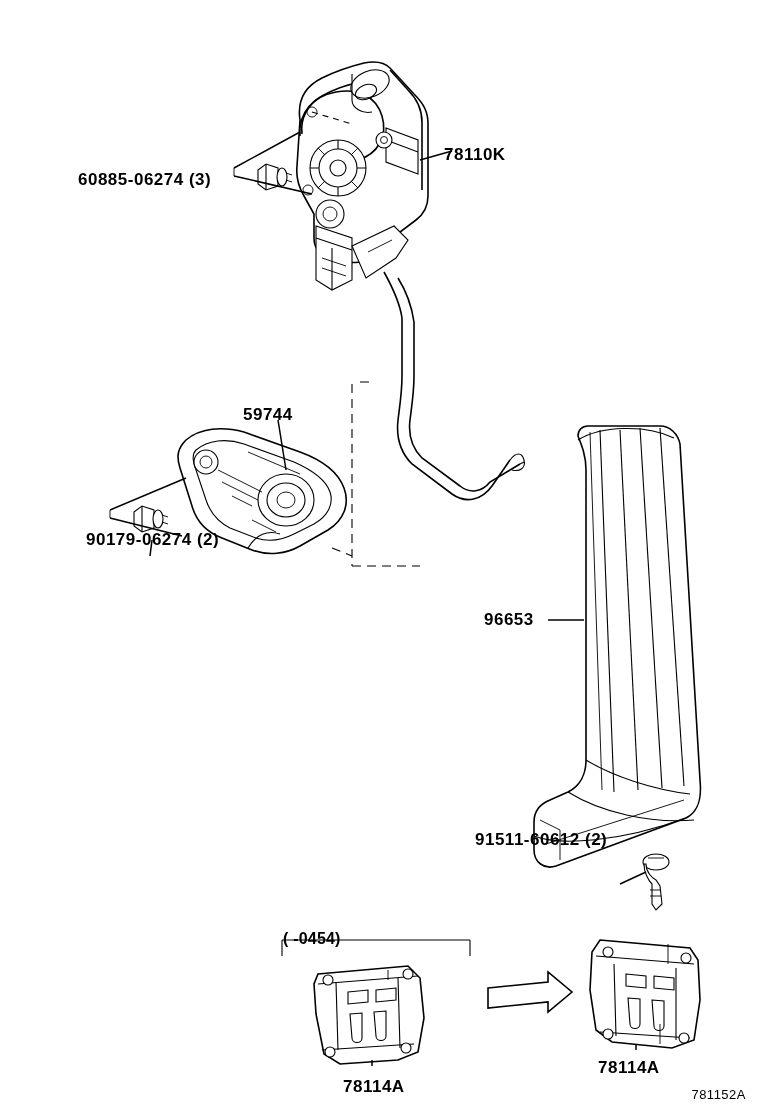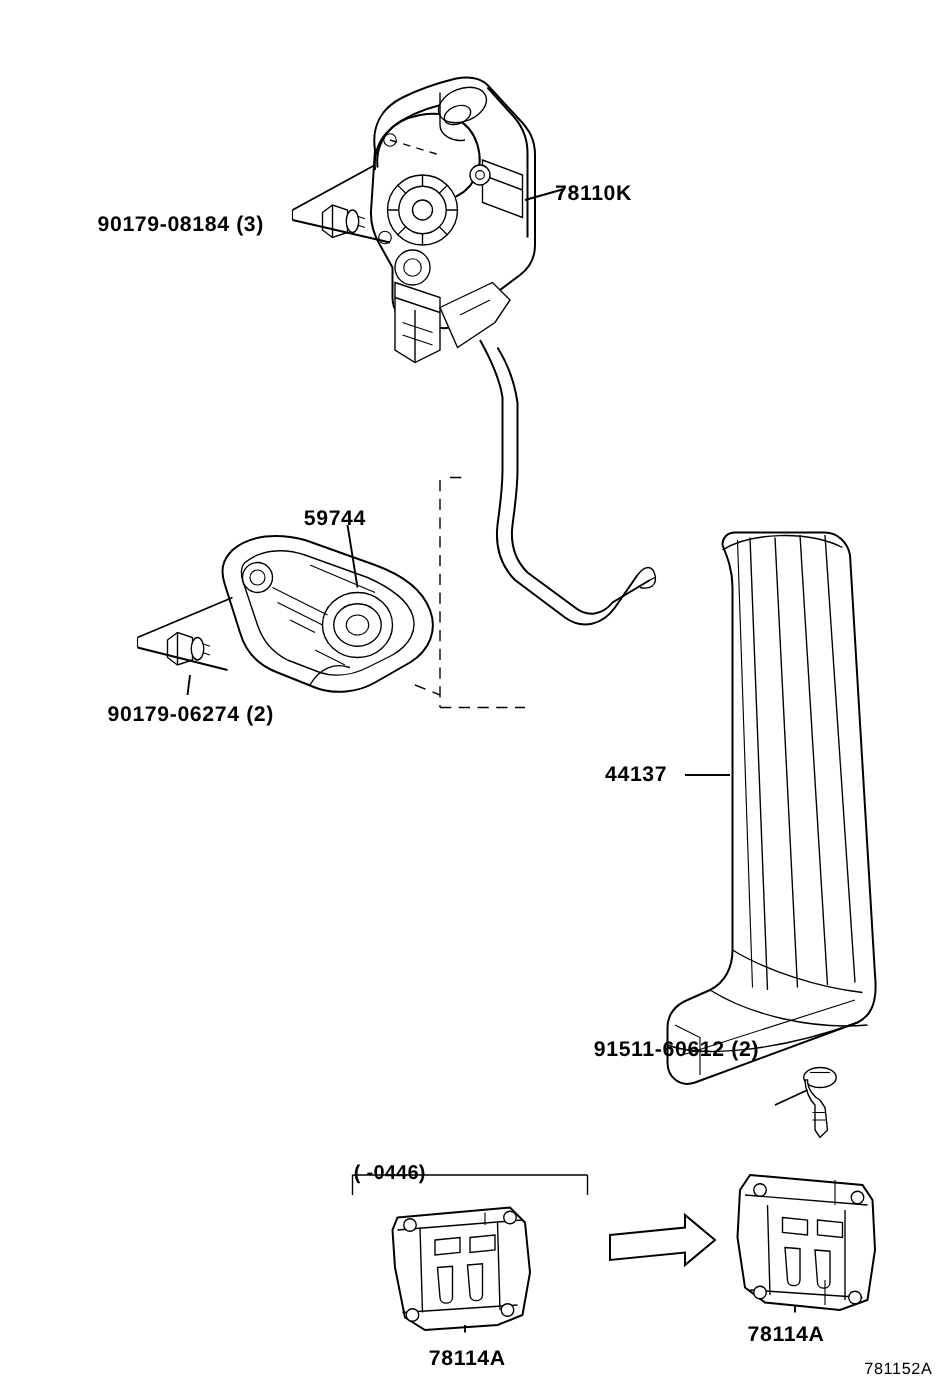--- a/index.html
+++ b/index.html
@@ -314,7 +314,7 @@
 
   </svg>
 
-  <div class="label" style="left:78px;  top:170px;">90179-08184 (3)</div>
+  <div class="label" style="left:78px;  top:170px;">60885-06274 (3)</div>
   <div class="label" style="left:444px; top:145px;">78110K</div>
   <div class="label" style="left:243px; top:405px;">59744</div>
   <div class="label" style="left:86px;  top:562px;">90179-06274 (2)</div>

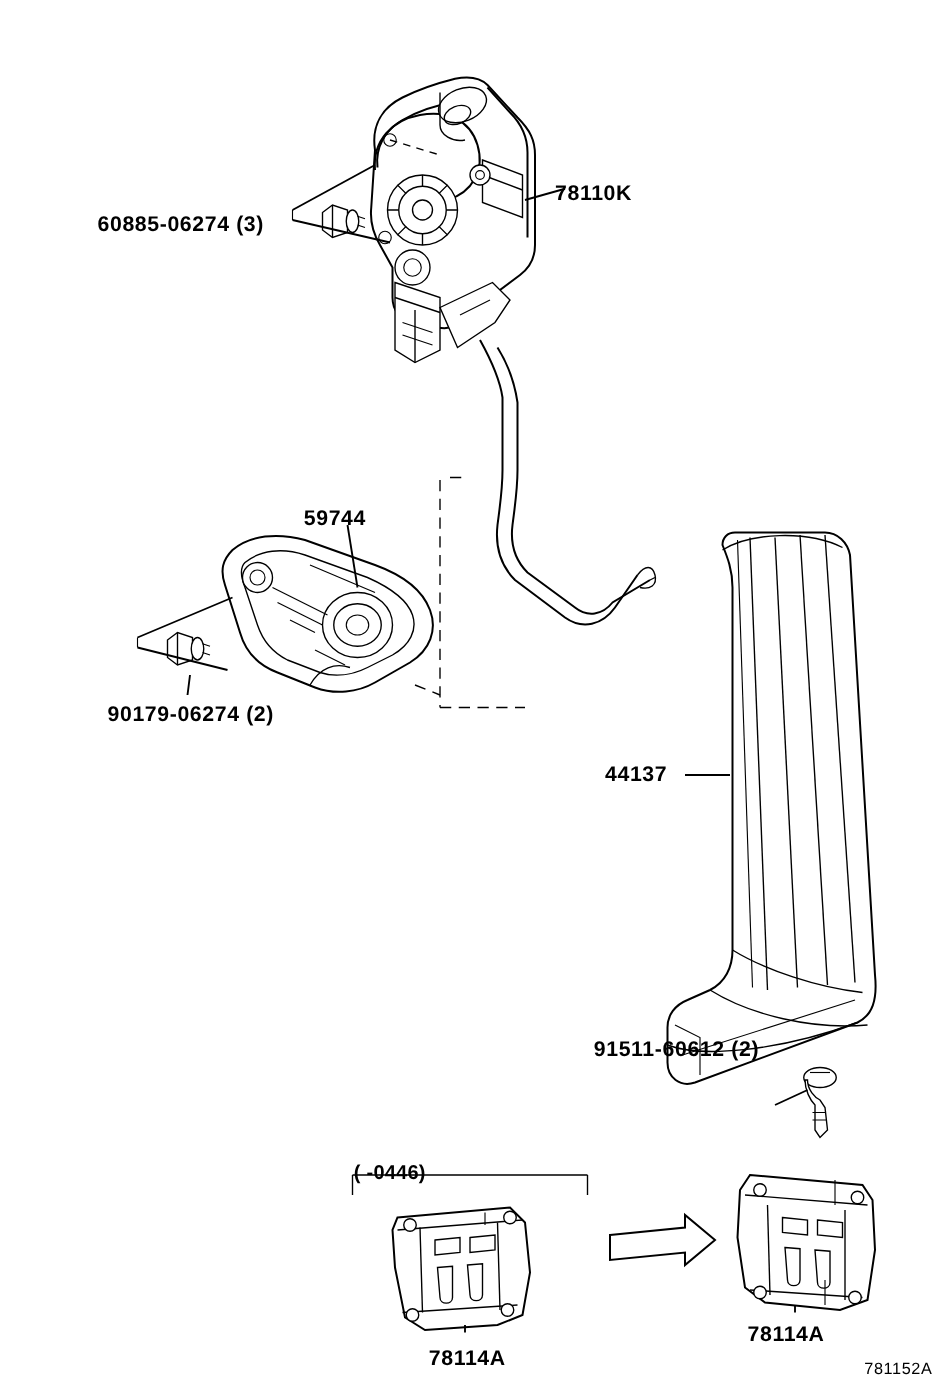--- a/index.html
+++ b/index.html
@@ -317,7 +317,7 @@
   <div class="label" style="left:78px;  top:170px;">60885-06274 (3)</div>
   <div class="label" style="left:444px; top:145px;">78110K</div>
   <div class="label" style="left:243px; top:405px;">59744</div>
-  <div class="label" style="left:86px;  top:562px;">90179-06274 (2)</div>
+  <div class="label" style="left:86px;  top:530px;">90179-06274 (2)</div>
   <div class="label" style="left:484px; top:610px;">44137</div>
   <div class="label" style="left:475px; top:830px;">91511-60612 (2)</div>
   <div class="label" style="left:598px; top:1058px;">78114A</div>

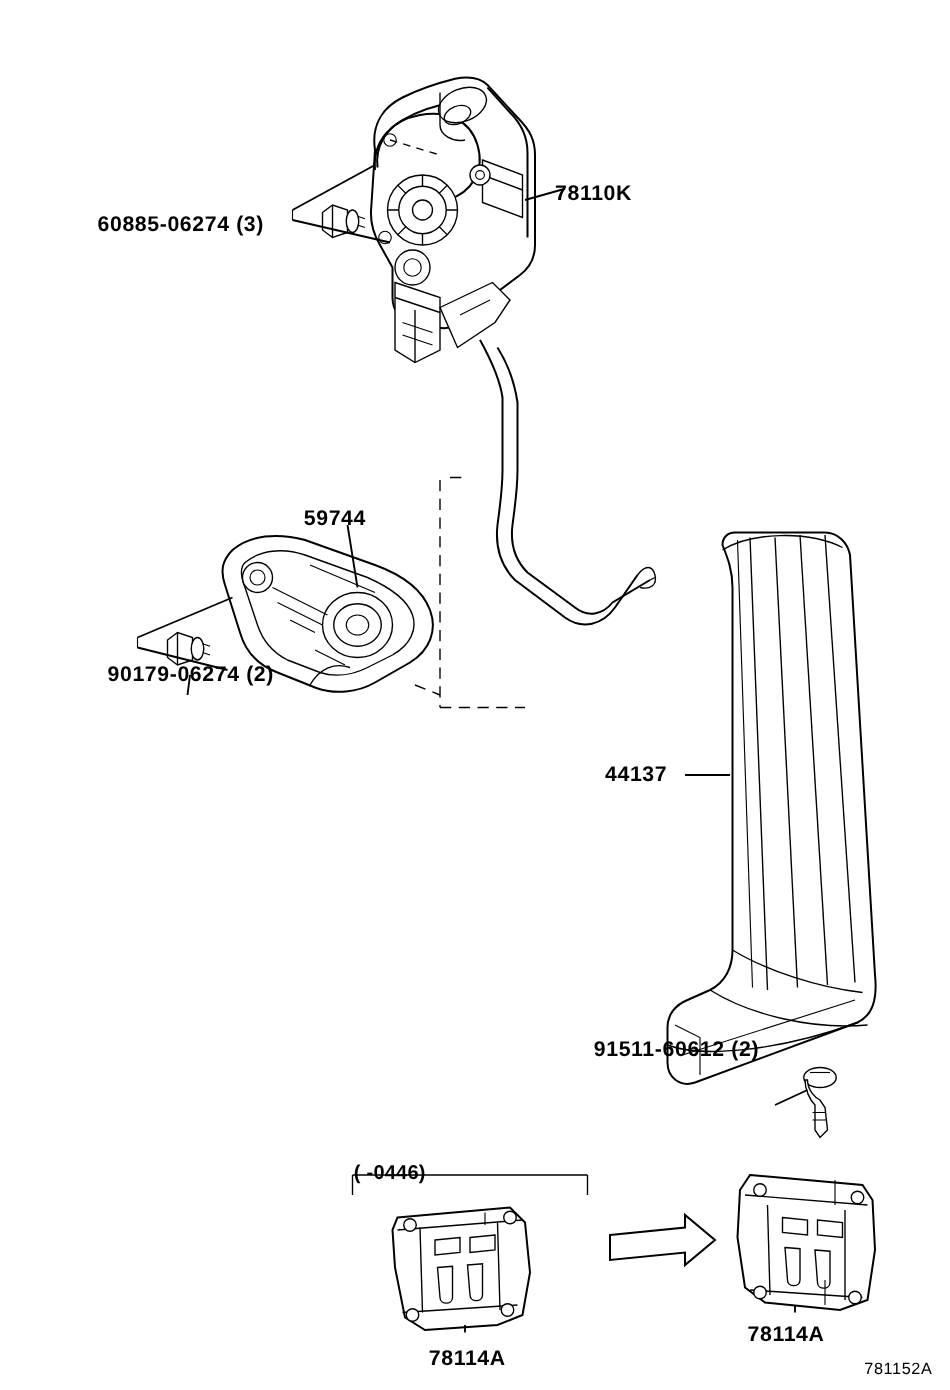--- a/index.html
+++ b/index.html
@@ -318,7 +318,7 @@
   <div class="label" style="left:444px; top:145px;">78110K</div>
   <div class="label" style="left:243px; top:405px;">59744</div>
   <div class="label" style="left:86px;  top:530px;">90179-06274 (2)</div>
-  <div class="label" style="left:484px; top:610px;">44137</div>
+  <div class="label" style="left:484px; top:610px;">96653</div>
   <div class="label" style="left:475px; top:830px;">91511-60612 (2)</div>
   <div class="label" style="left:598px; top:1058px;">78114A</div>
   <div class="label" style="left:343px; top:1077px;">78114A</div>

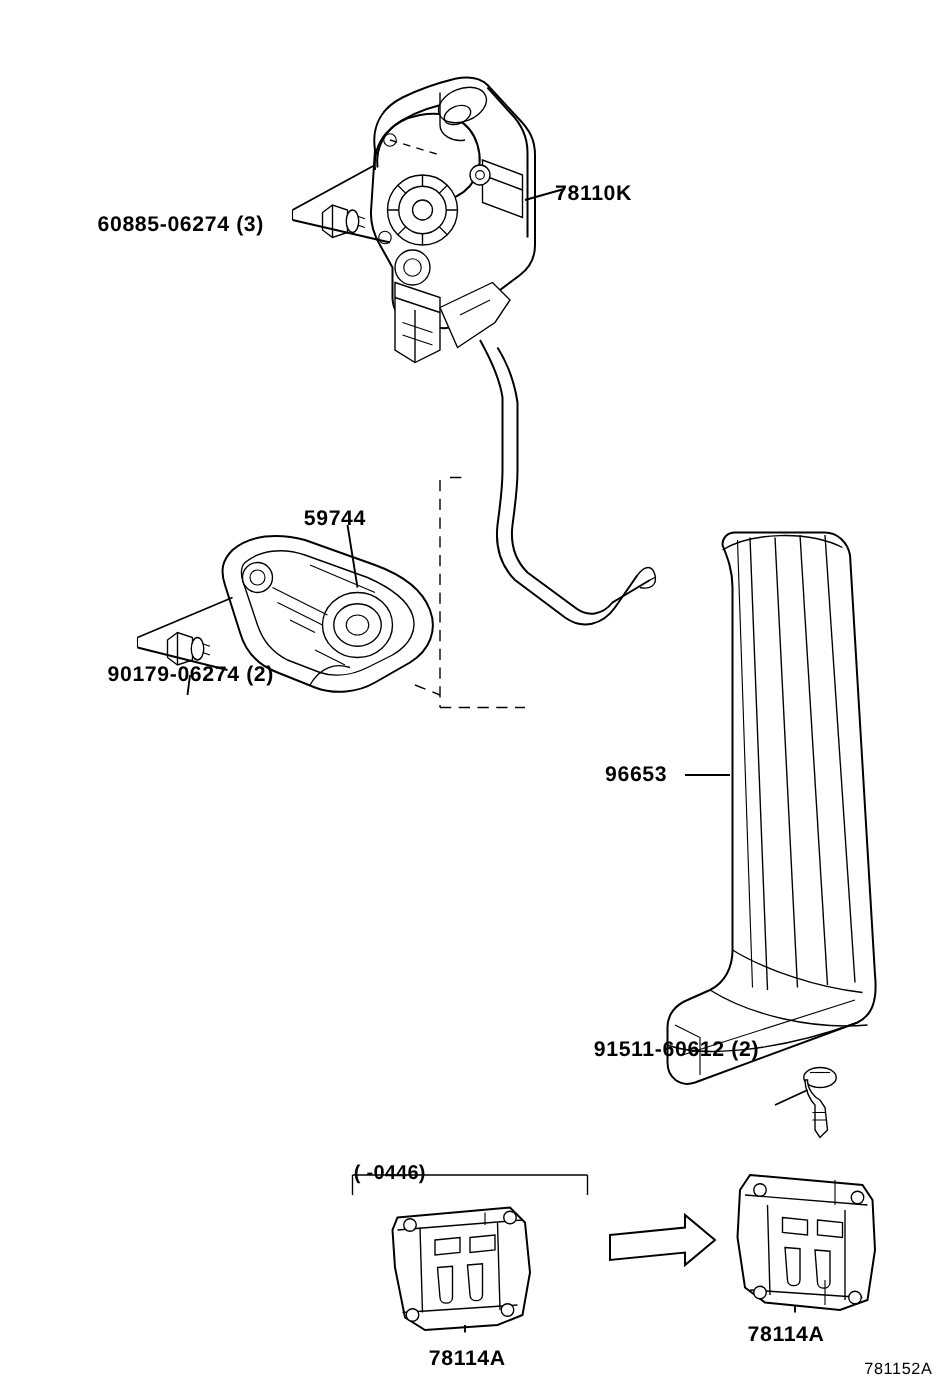--- a/index.html
+++ b/index.html
@@ -322,7 +322,7 @@
   <div class="label" style="left:475px; top:830px;">91511-60612 (2)</div>
   <div class="label" style="left:598px; top:1058px;">78114A</div>
   <div class="label" style="left:343px; top:1077px;">78114A</div>
-  <div class="label small" style="left:283px; top:930px;">(   -0446)</div>
+  <div class="label small" style="left:283px; top:930px;">(   -0454)</div>
 
   <div class="corner-code">781152A</div>
 

